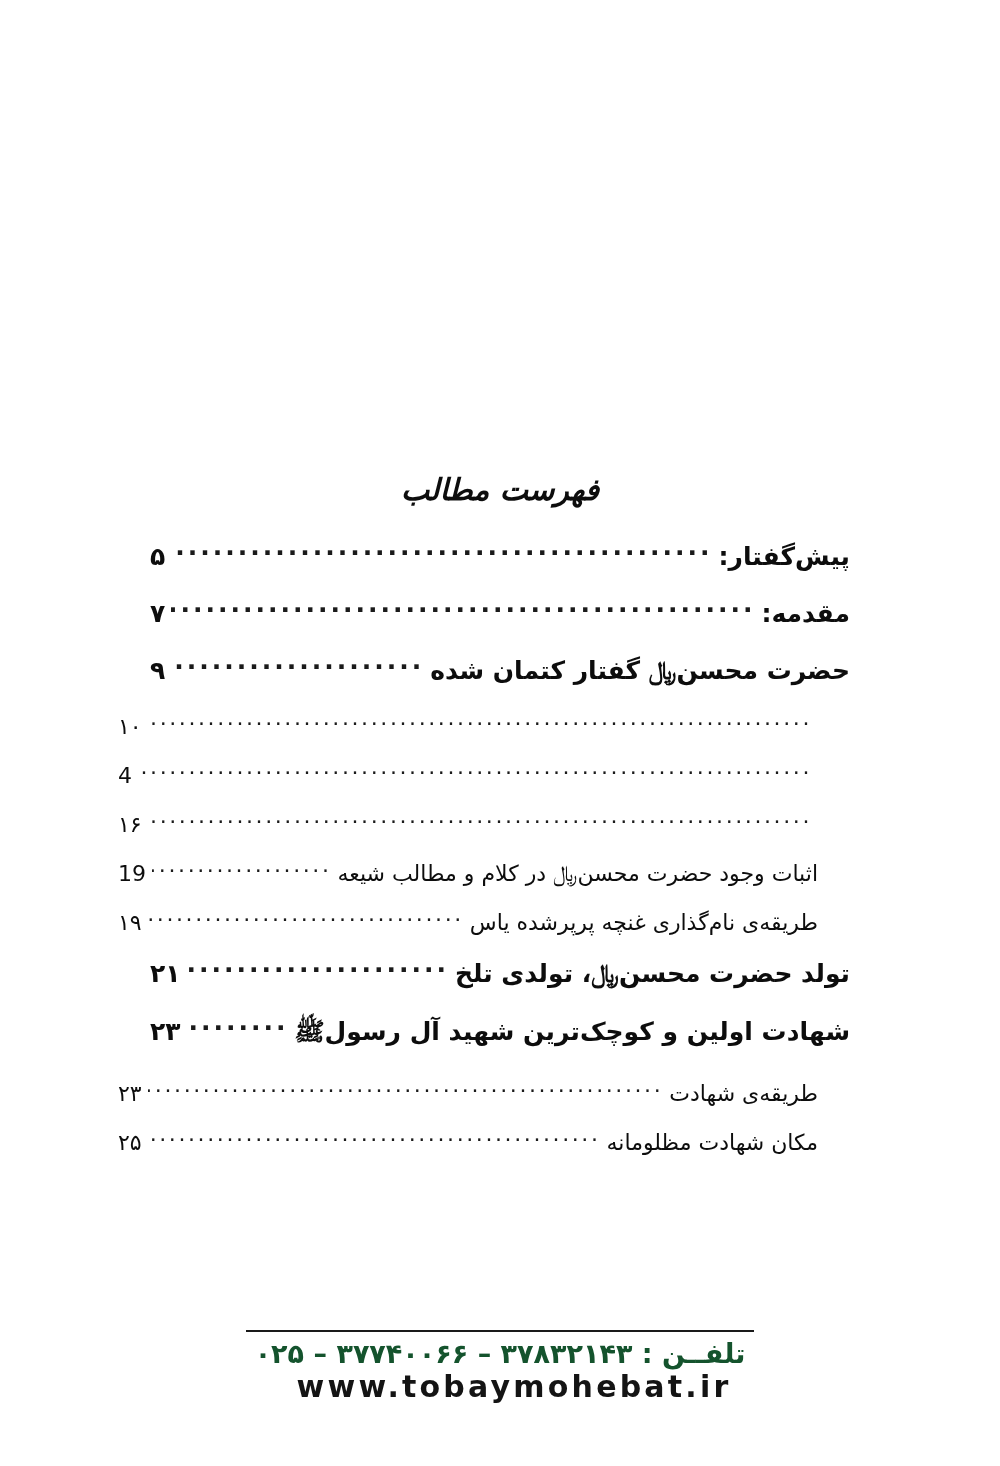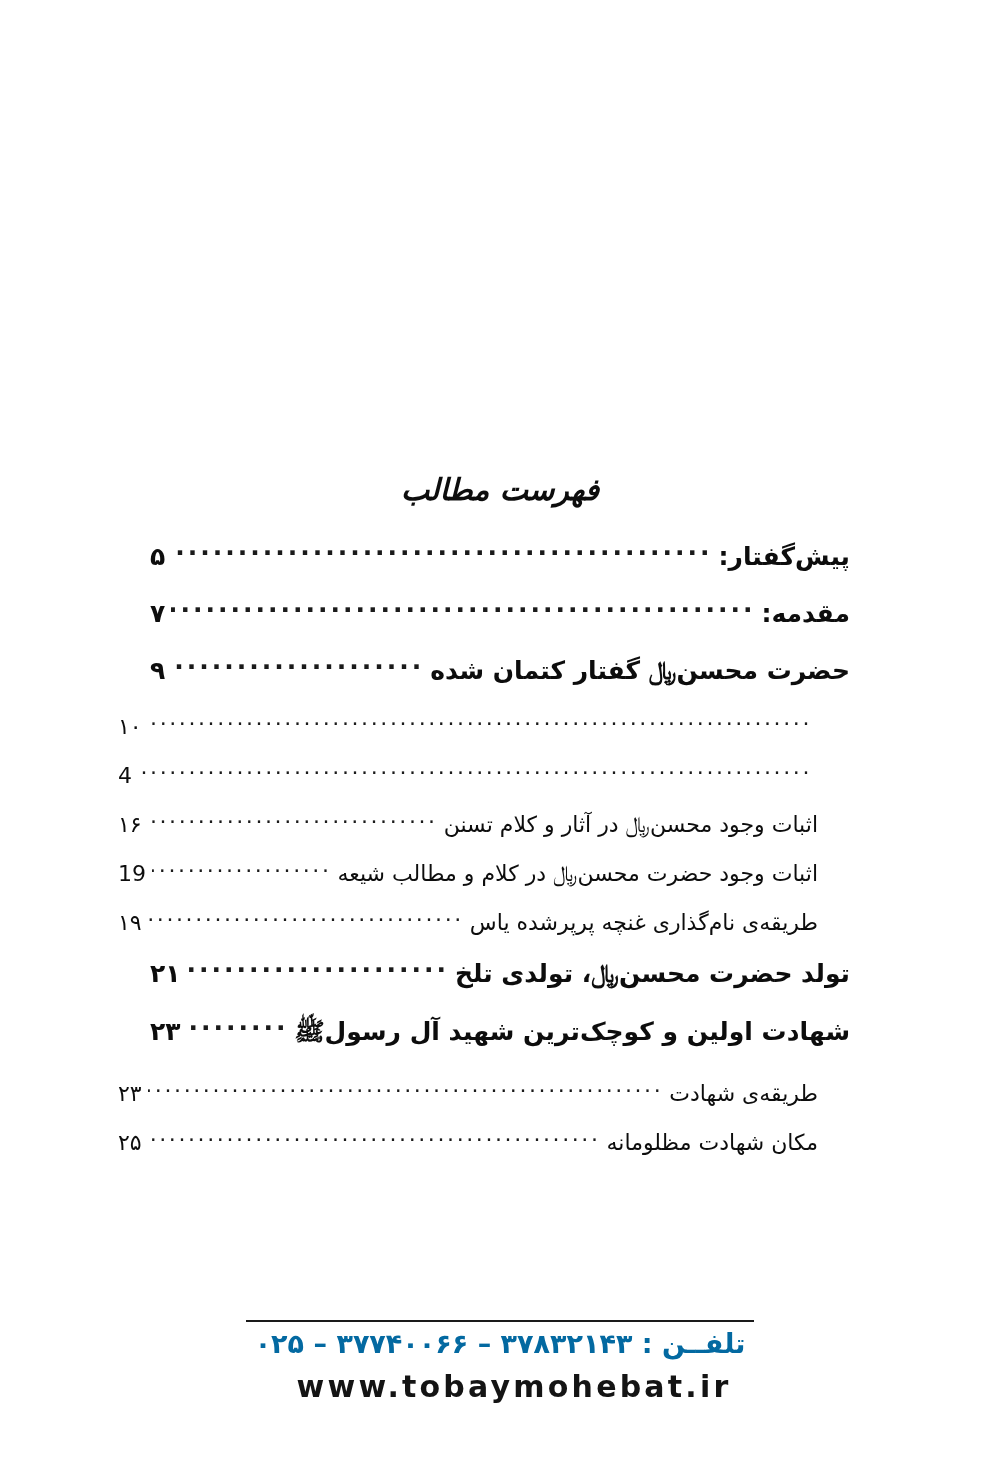--- a/index.html
+++ b/index.html
@@ -179,7 +179,6 @@
         <span class="page-num">4</span>
       </div>
       <div class="toc-entry level-sub">
-        <span class="label">اثبات وجود محسن﷼ در آثار و کلام تسنن</span>
         <span class="leader"></span>
         <span class="page-num">۱۶</span>
       </div>

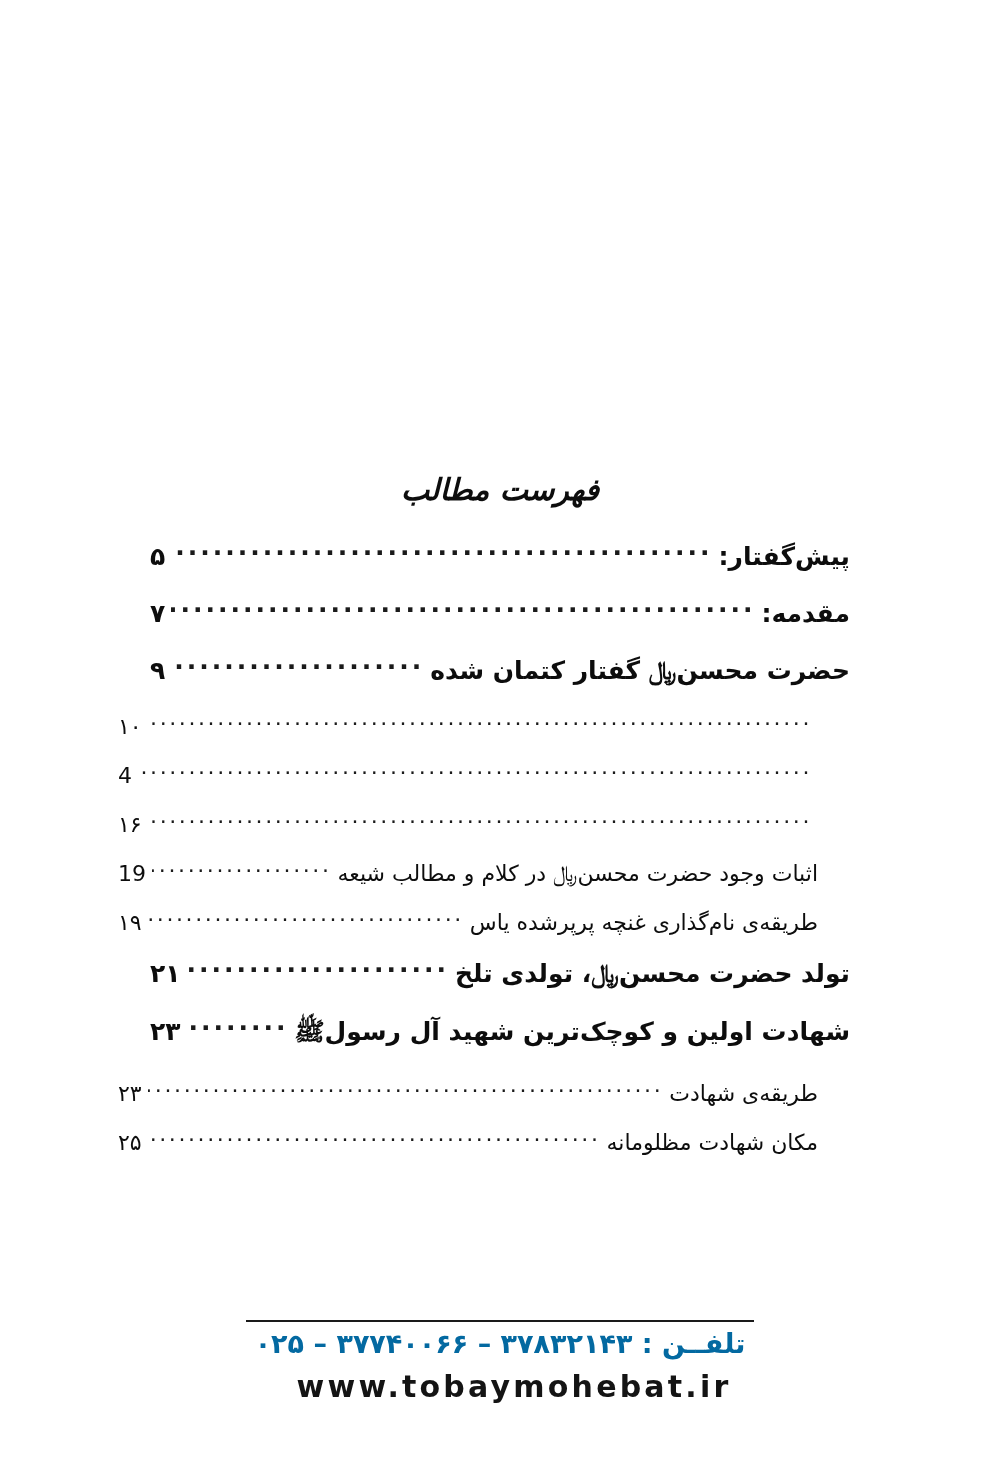--- a/index.html
+++ b/index.html
@@ -133,8 +133,7 @@
     font-size: 27px;
     font-weight: bold;
     letter-spacing: 1px;
-    color: #0369a1;
-    margin-bottom: 10px;
+    color: #14532d;
   }
 
   .footer-url {

